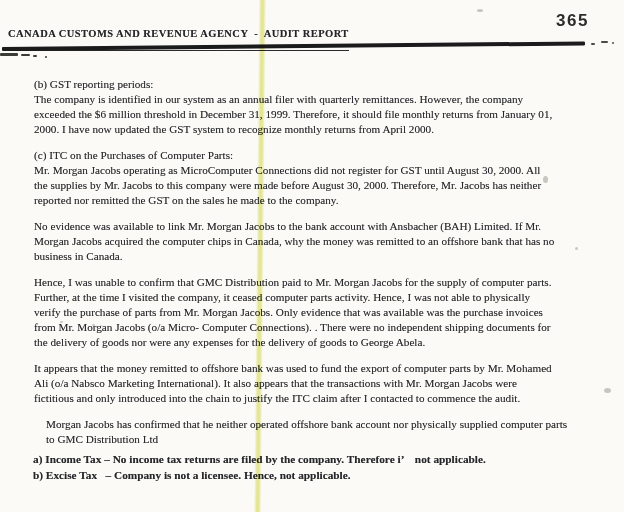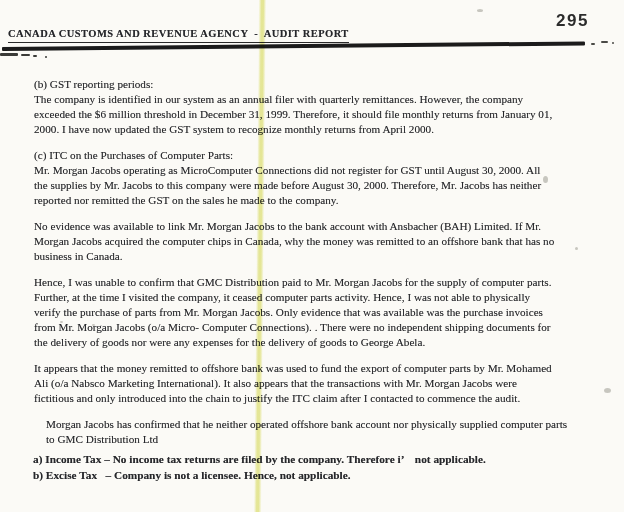--- a/index.html
+++ b/index.html
@@ -74,7 +74,7 @@
 
   <div class="hdr-title">CANADA CUSTOMS AND REVENUE AGENCY  -  AUDIT REPORT</div>
 
-  <div class="page-number">295</div>
+  <div class="page-number">365</div>
 
   <div class="hdr-rule"></div>
 

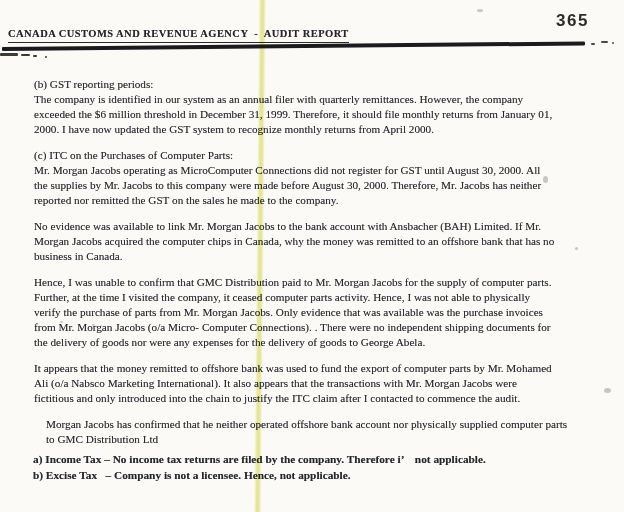--- a/index.html
+++ b/index.html
@@ -17,7 +17,7 @@
     font-size:10.5px;font-weight:bold;letter-spacing:0.45px;
     white-space:pre;
     border-bottom:1.5px solid #2a2a2a;
-    padding-bottom:3px;
+    padding-bottom:11px;
     text-shadow:0 0 0.5px rgba(30,30,30,0.45);
     z-index:2;
   }

